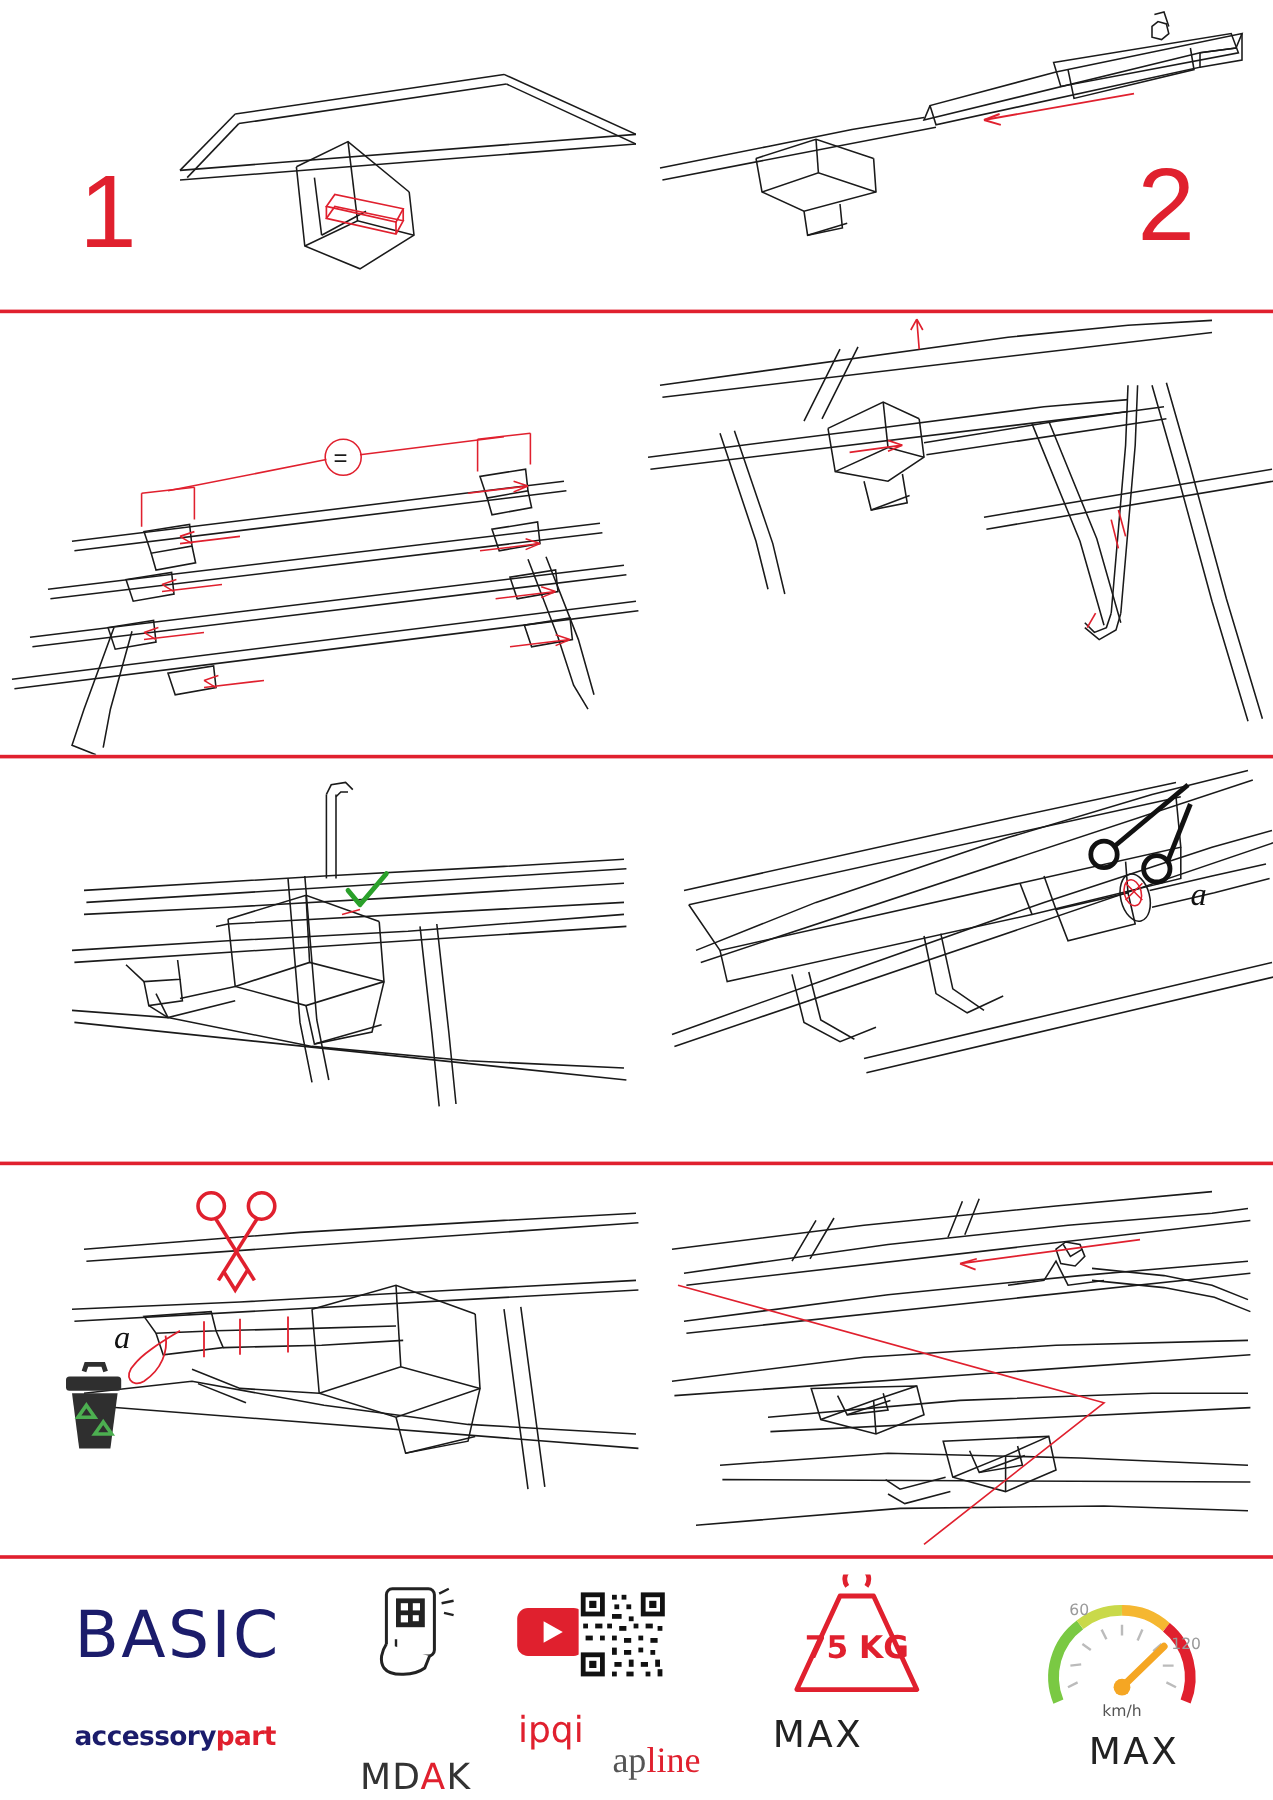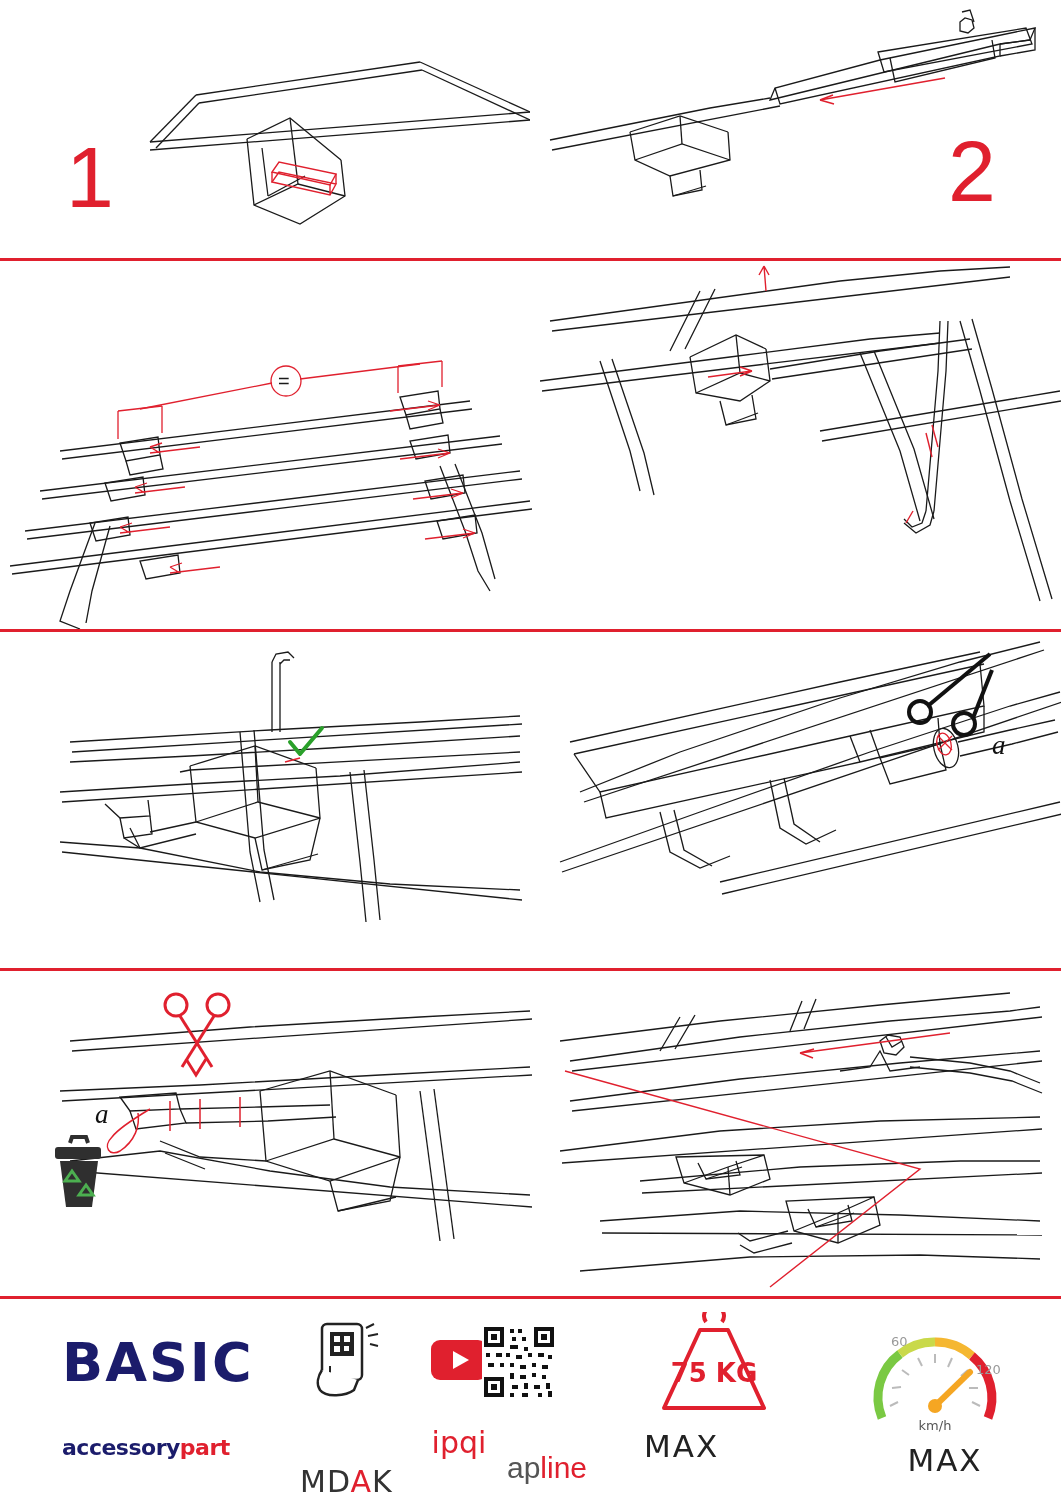--- a/index.html
+++ b/index.html
@@ -64,7 +64,7 @@
   }
   .basic-word {
     font-family: "DejaVu Sans", sans-serif;
-    font-weight: bold;
+    font-weight: normal;
     font-size: 54px;
     letter-spacing: 2px;
     color: #1b1c6b;

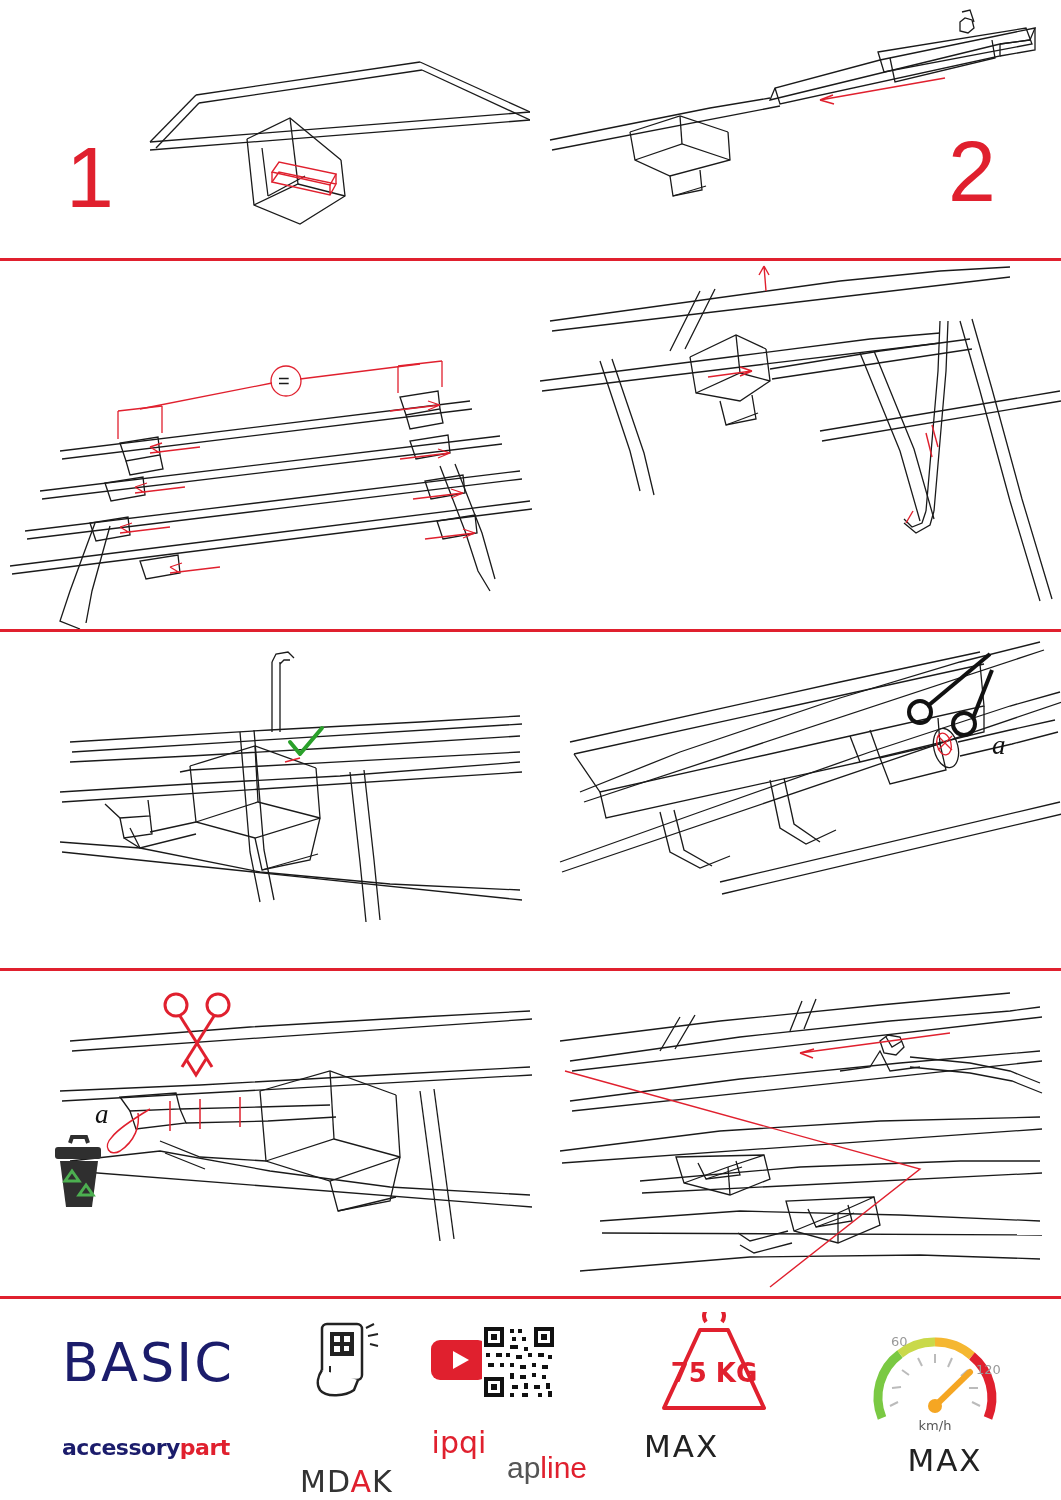--- a/index.html
+++ b/index.html
@@ -133,7 +133,7 @@
     text-align: center;
   }
   .apline-word {
-    font-family: Liberation Sans, sans-serif;
+    font-family: Liberation Serif, serif;
     font-size: 30px;
     color: #e0202e;
     margin-top: 52px;

